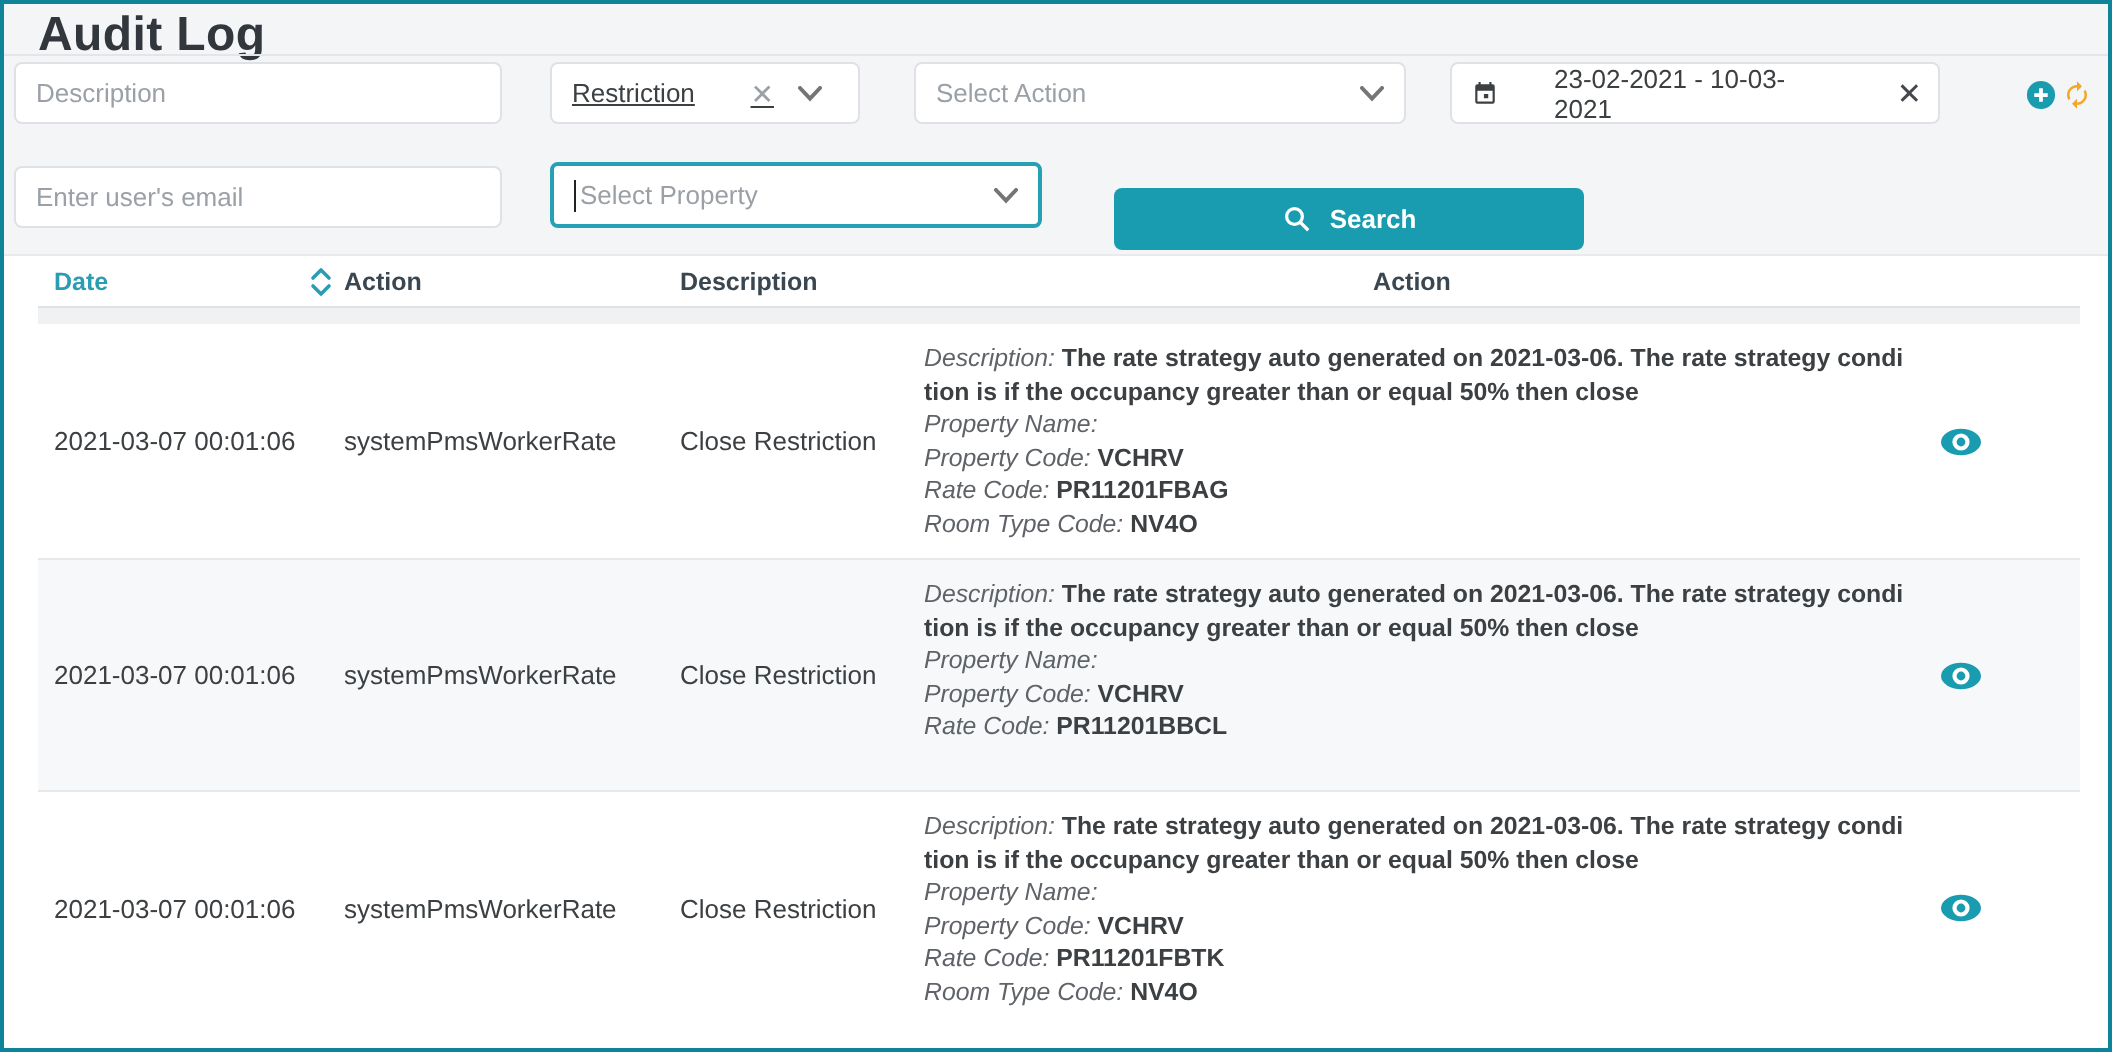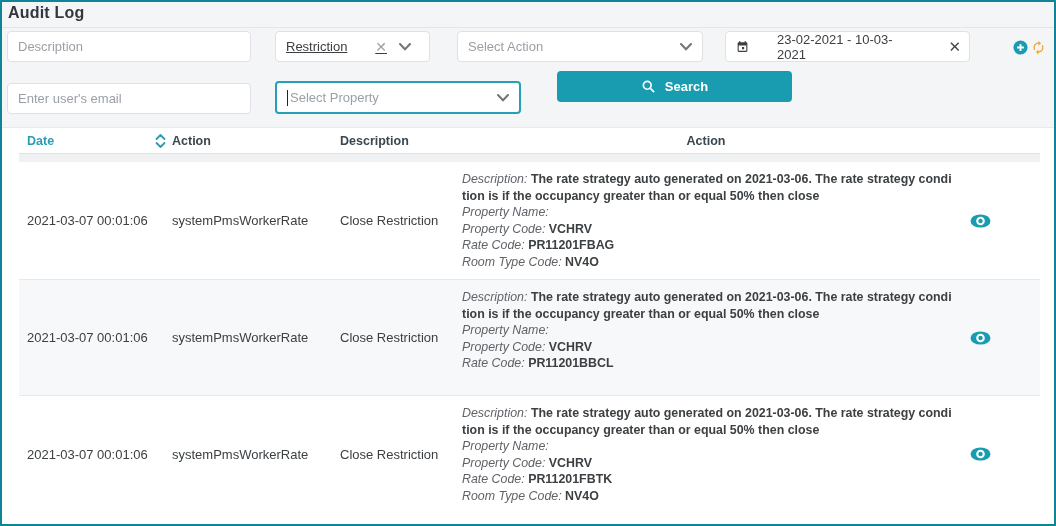--- a/index.html
+++ b/index.html
@@ -15,8 +15,8 @@
     background: #f4f5f7; border-bottom: 1px solid #e8eaec;
   }
   .page-title {
-    position: absolute; left: 6px; top: 2px;
-    font-size: 16px; font-weight: bold; color: #32373d; letter-spacing: .2px;
+    position: absolute; left: 17px; top: 2px;
+    font-size: 24px; font-weight: bold; color: #32373d; letter-spacing: .2px;
   }
   .title-line { position: absolute; left: 0; right: 0; top: 25px; height: 1px; background: #e3e5e8; }
   .ctl {

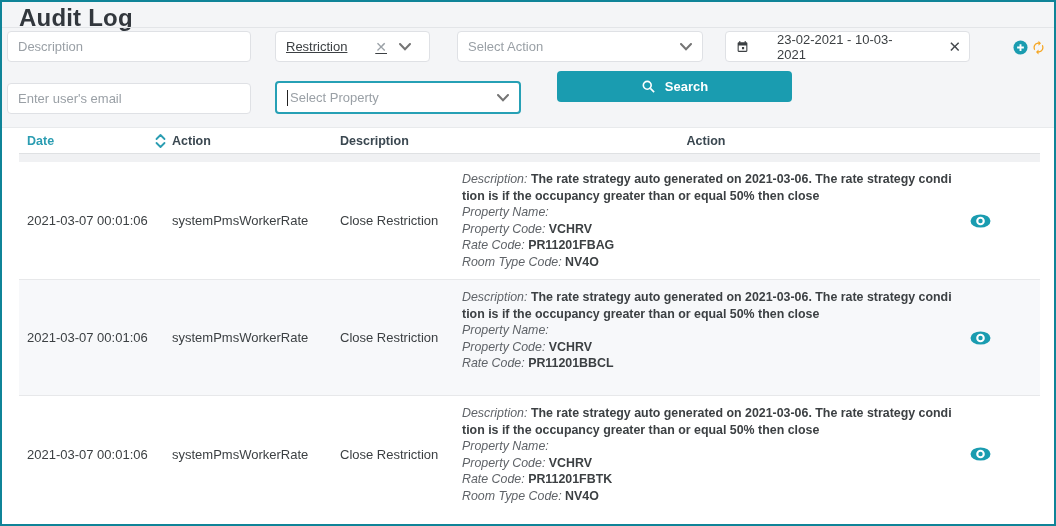--- a/index.html
+++ b/index.html
@@ -35,7 +35,7 @@
   .prop-ctl { border: 2px solid #26a0b5; height: 33px; }
   .caret { display: inline-block; width: 1px; height: 16px; background: #222; margin-right: 2px; }
   .search-btn {
-    position: absolute; left: 555px; top: 69px; width: 235px; height: 31px;
+    position: absolute; left: 555px; top: 92px; width: 235px; height: 31px;
     background: #1a9cb0; color: #fff; border: none; border-radius: 4px;
     font-size: 13px; font-weight: bold; display: flex; align-items: center; justify-content: center;
     gap: 9px; cursor: pointer; font-family: "Liberation Sans", sans-serif;

